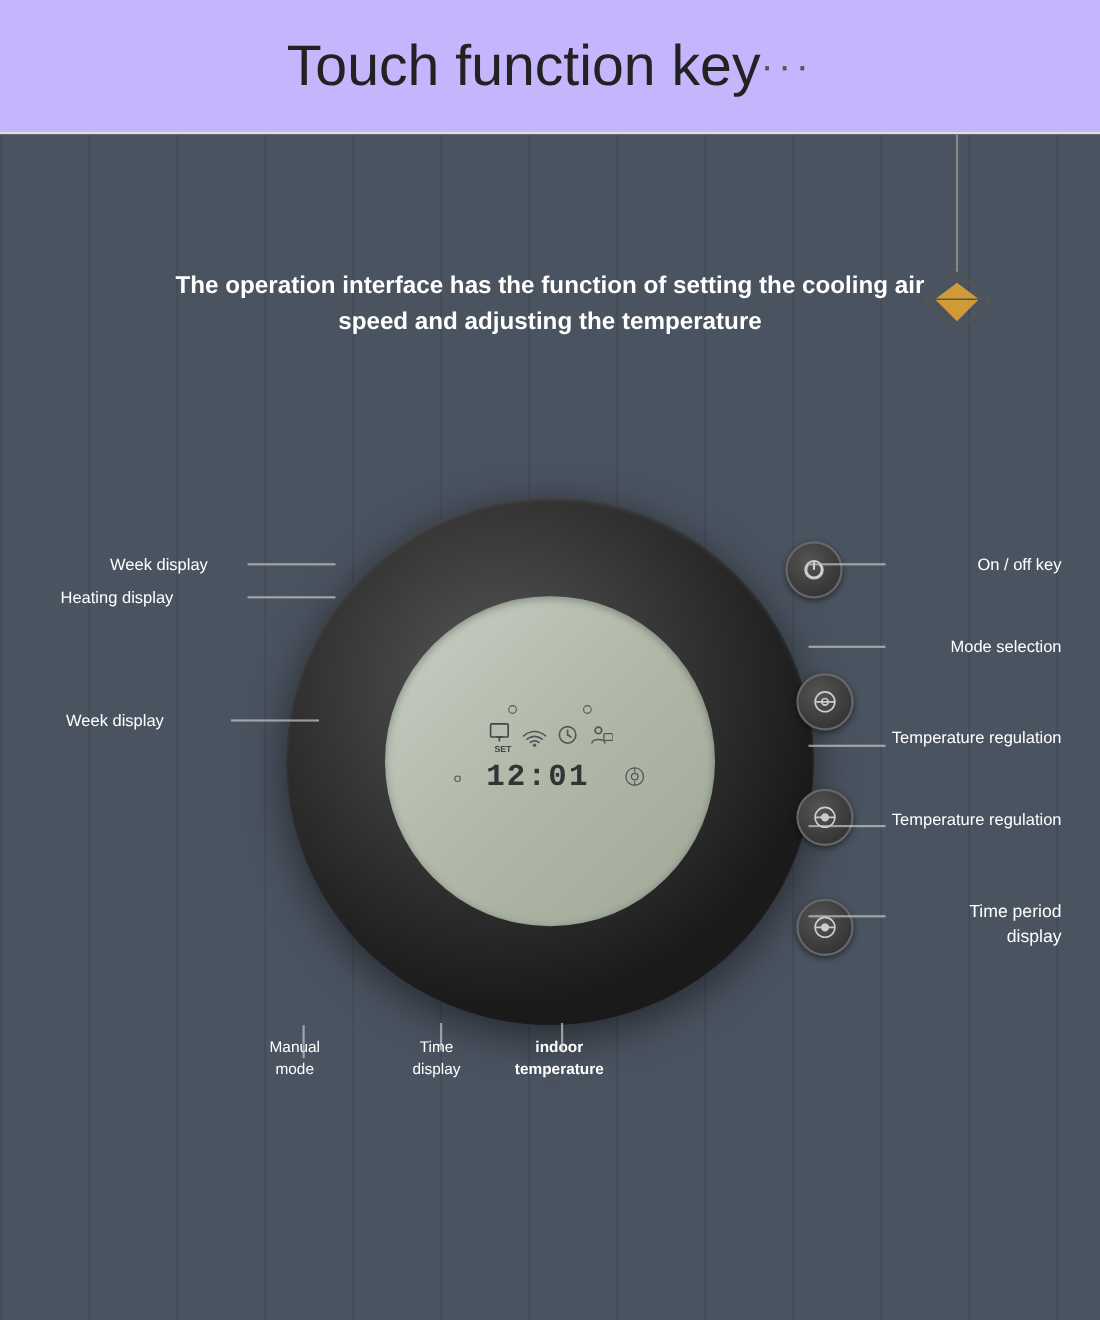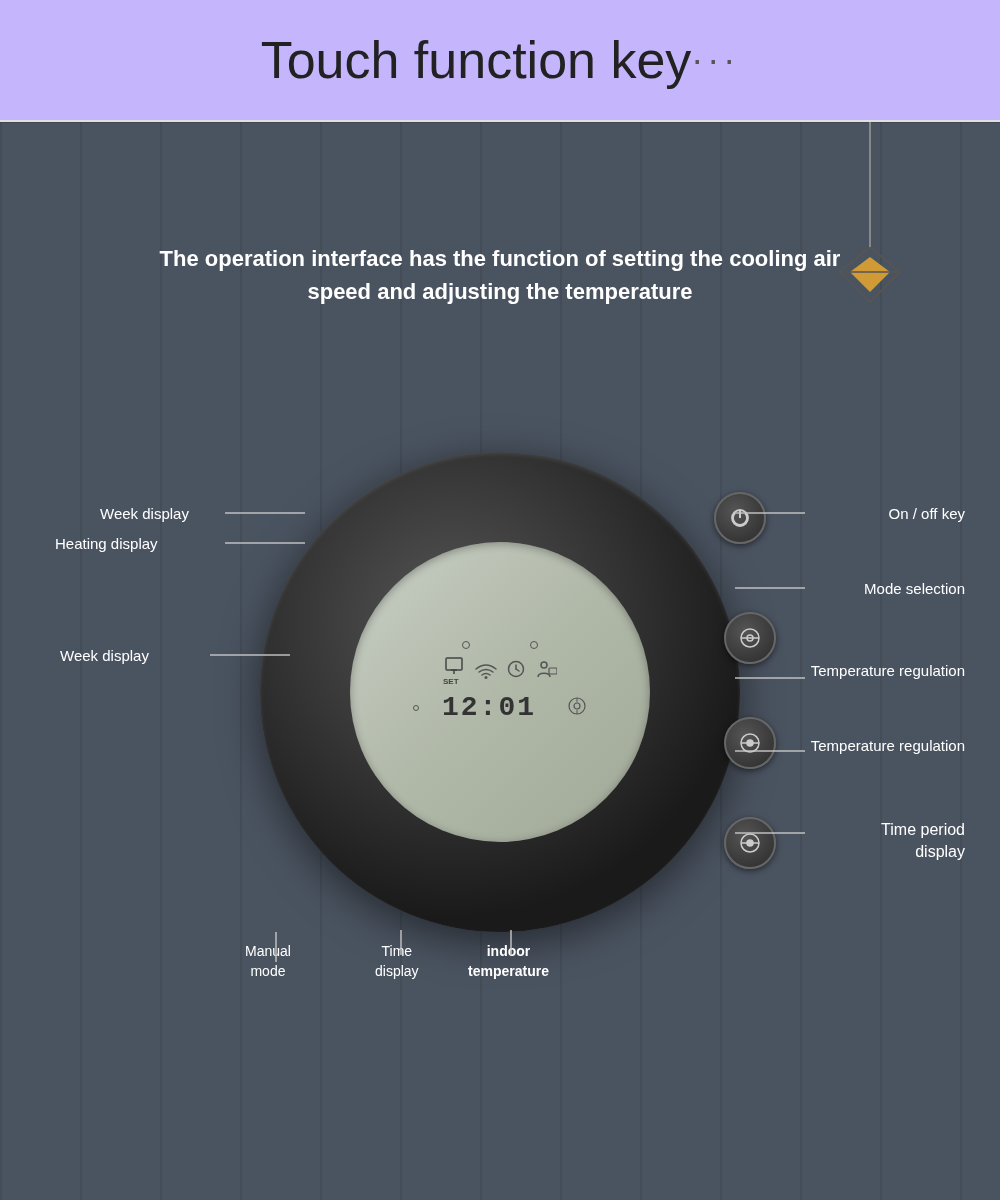--- a/index.html
+++ b/index.html
@@ -214,7 +214,7 @@
     .lcd-set-icon {
       display: flex;
       flex-direction: column;
-      align-items: flex-start;
+      align-items: flex-end;
       font-size: 9px;
       color: #444;
       font-weight: bold;

